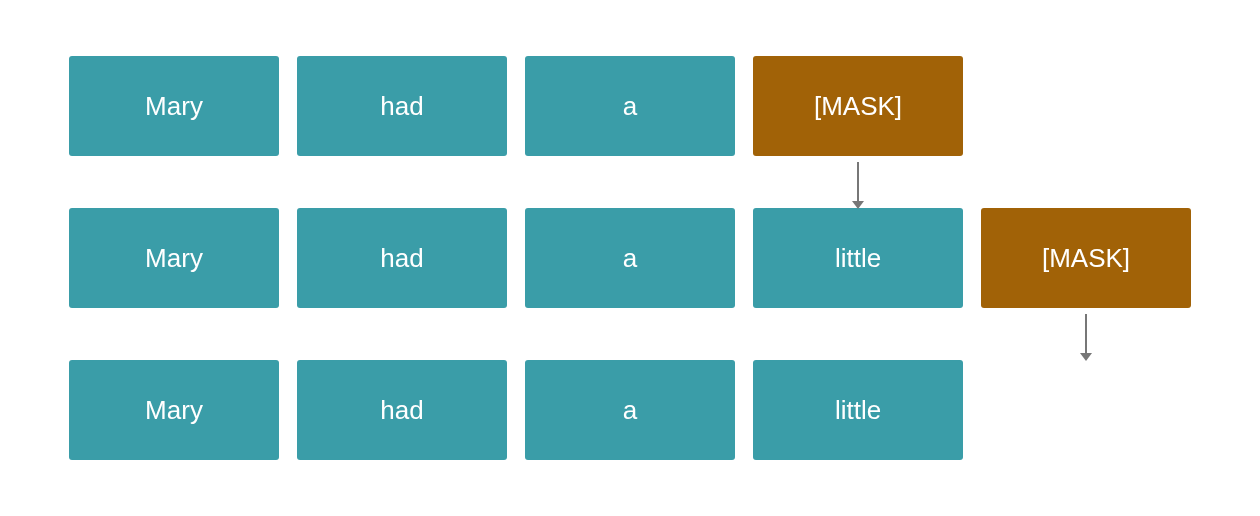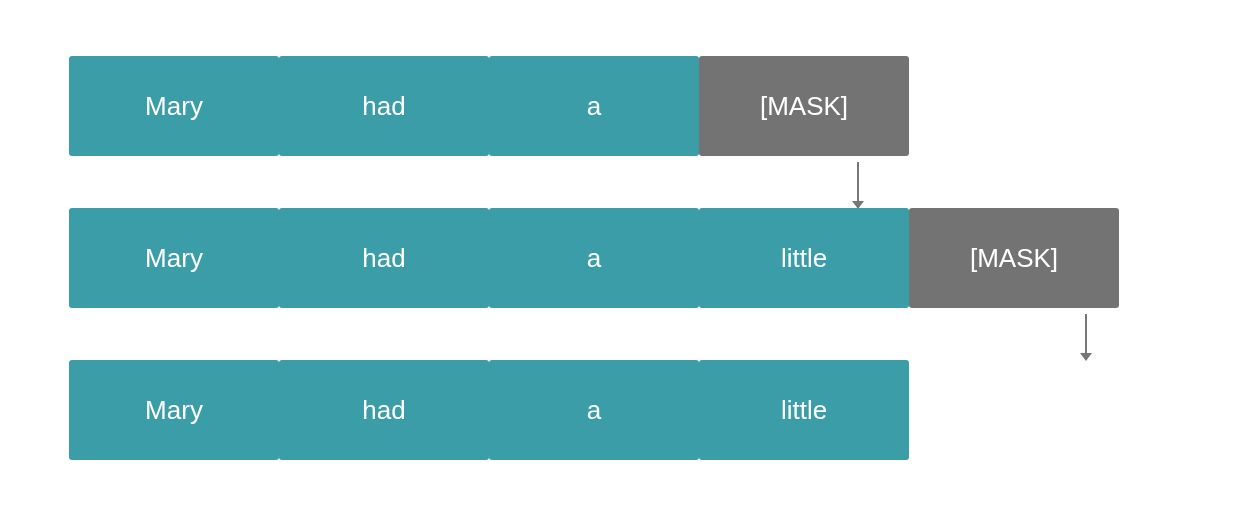--- a/index.html
+++ b/index.html
@@ -25,6 +25,7 @@
       display: flex;
       flex-direction: row;
       align-items: center;
+      gap: 18px;
       margin-bottom: 0;
     }
 

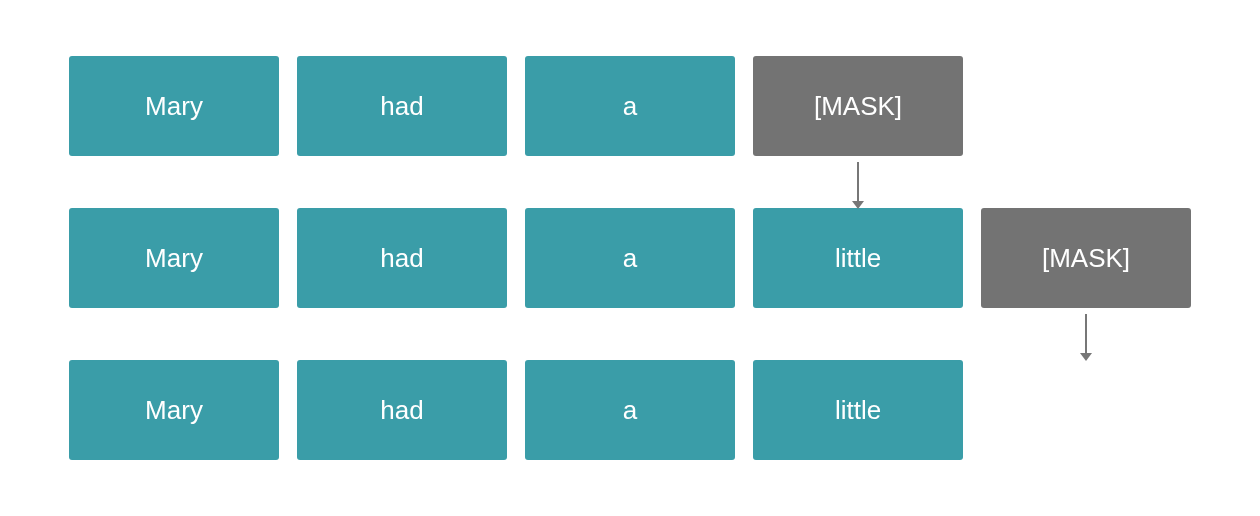--- a/index.html
+++ b/index.html
@@ -46,7 +46,7 @@
     }
 
     .token-orange {
-      background-color: #737373;
+      background-color: #a16207;
     }
 
     .arrow-down {

